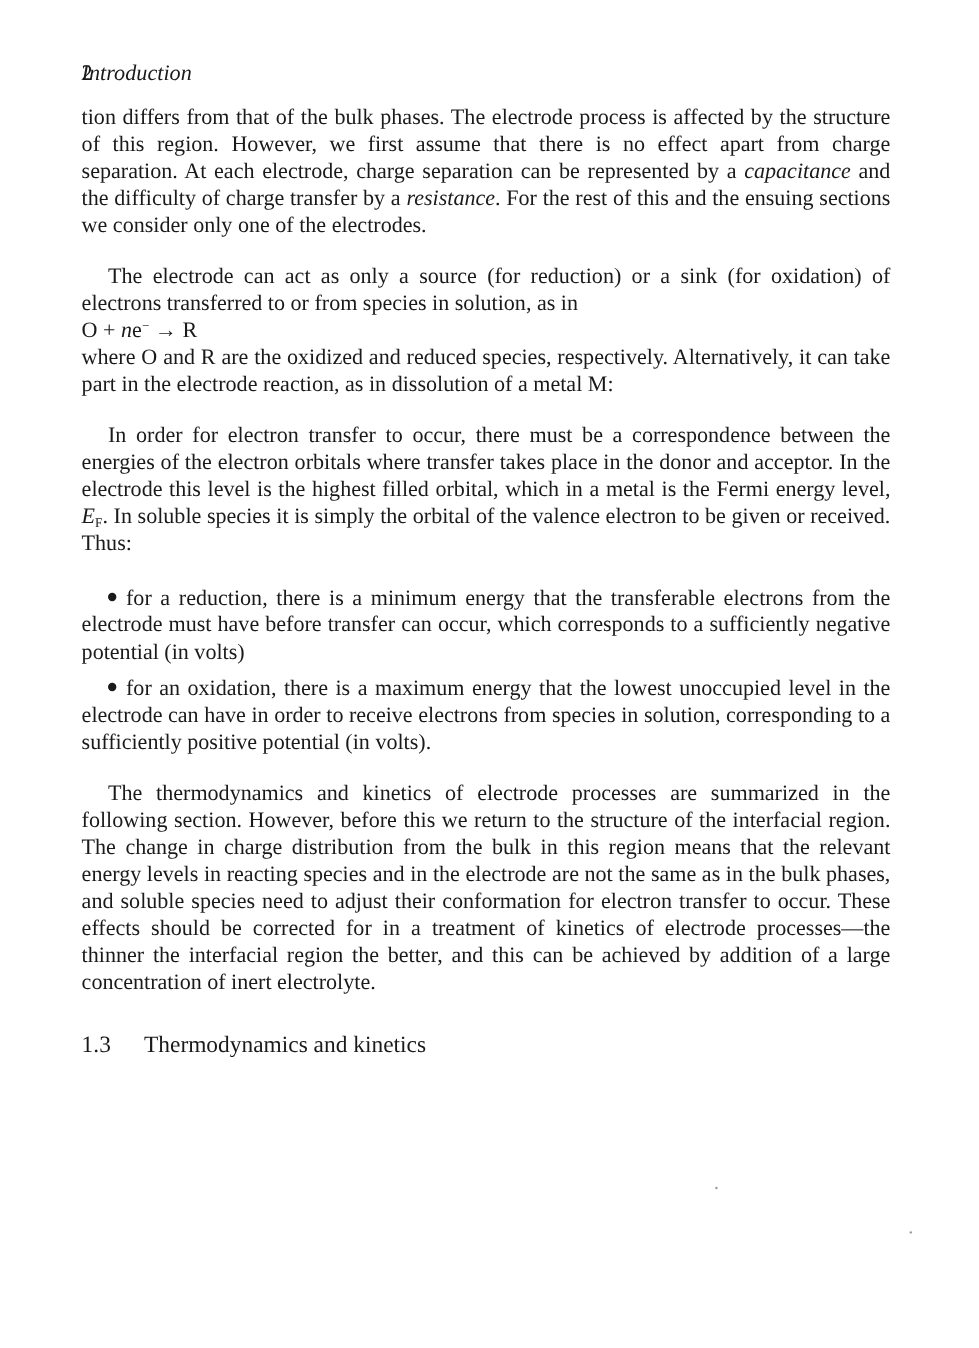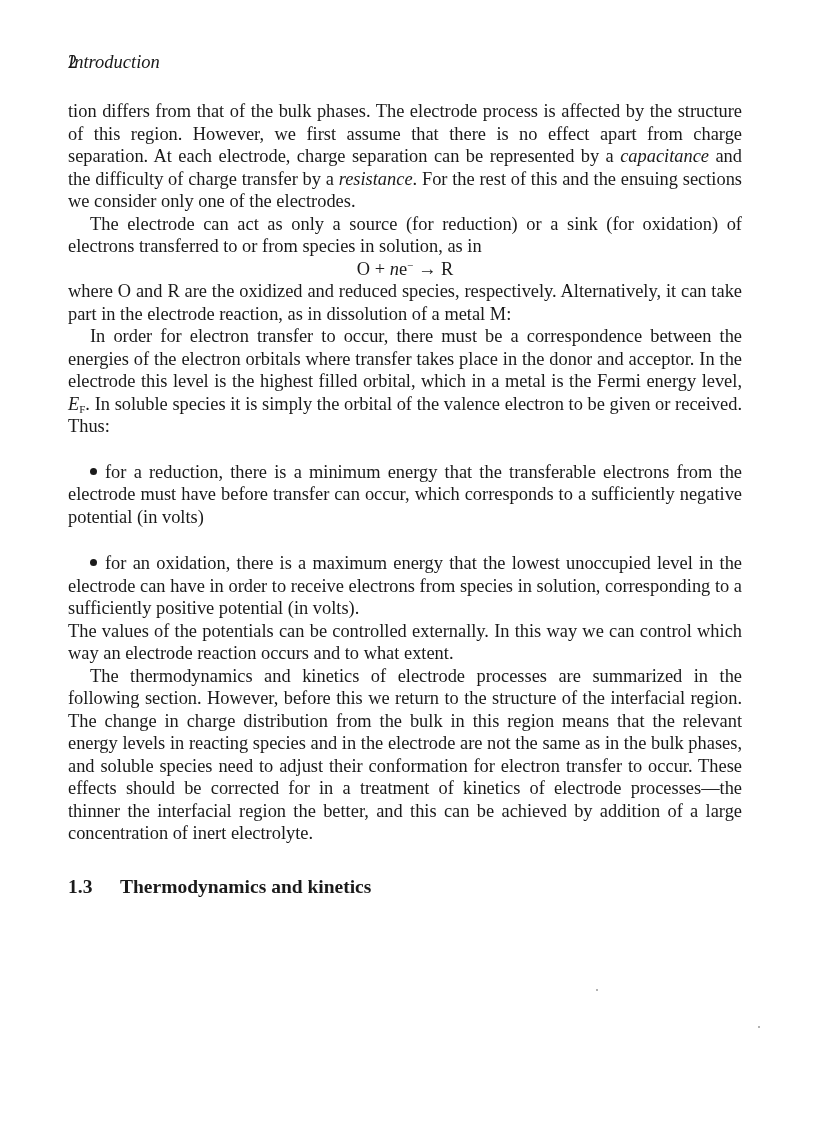--- a/index.html
+++ b/index.html
@@ -11,7 +11,7 @@
   .header .running { position: absolute; left: 0; right: 0; top: 0; text-align: left; font-style: italic; }
   p { margin: 0; font-size: 18.4px; line-height: 22.5px; text-align: justify; text-align-last: left; }
   .indent { text-indent: 22px; }
-  .first { margin-top: 24px; }
+  .first { margin-top: 10px; }
   .eq { text-align: center; font-size: 18.4px; line-height: 22.5px; margin: 0; }
   .eq i { font-style: italic; }
   sup { font-size: 11px; line-height: 0; vertical-align: 6px; }

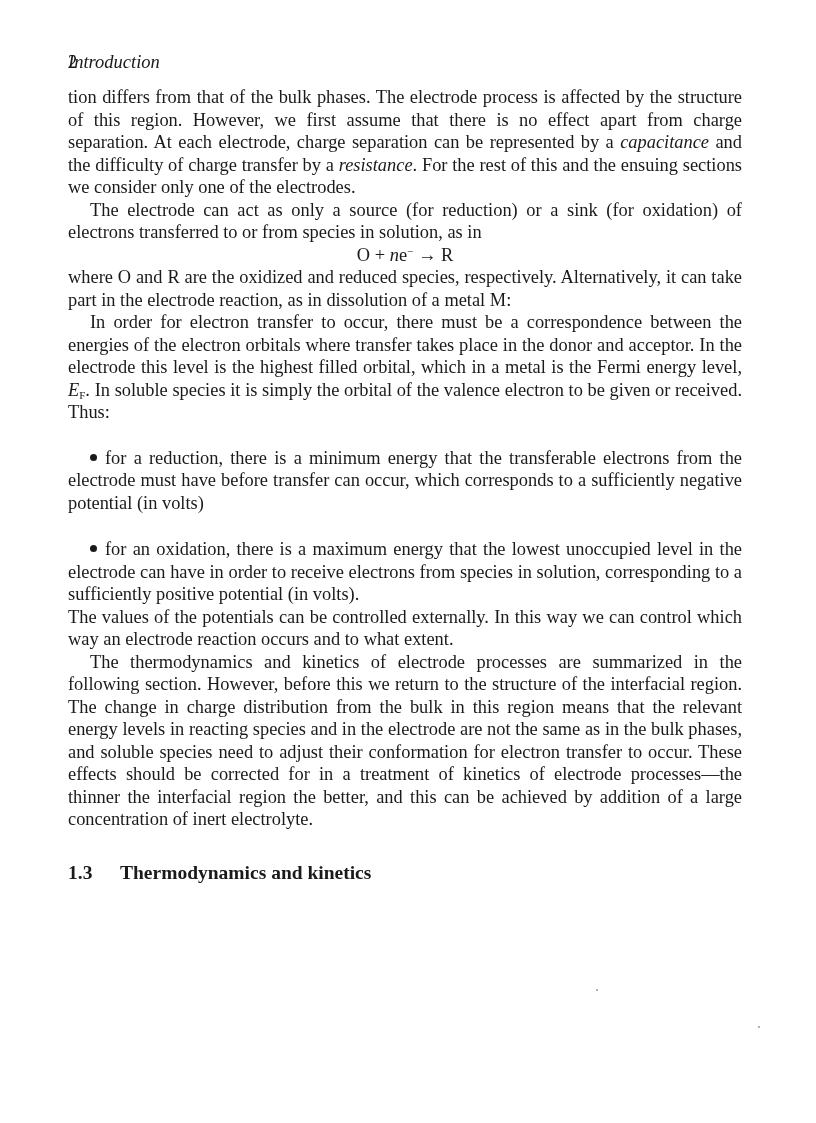--- a/index.html
+++ b/index.html
@@ -10,7 +10,7 @@
   .header .pnum { position: absolute; left: 0; top: 0; }
   .header .running { position: absolute; left: 0; right: 0; top: 0; text-align: left; font-style: italic; }
   p { margin: 0; font-size: 18.4px; line-height: 22.5px; text-align: justify; text-align-last: left; }
-  .indent { text-indent: 22px; }
+  .indent { text-indent: 22px; margin-top: 20px; }
   .first { margin-top: 10px; }
   .eq { text-align: center; font-size: 18.4px; line-height: 22.5px; margin: 0; }
   .eq i { font-style: italic; }

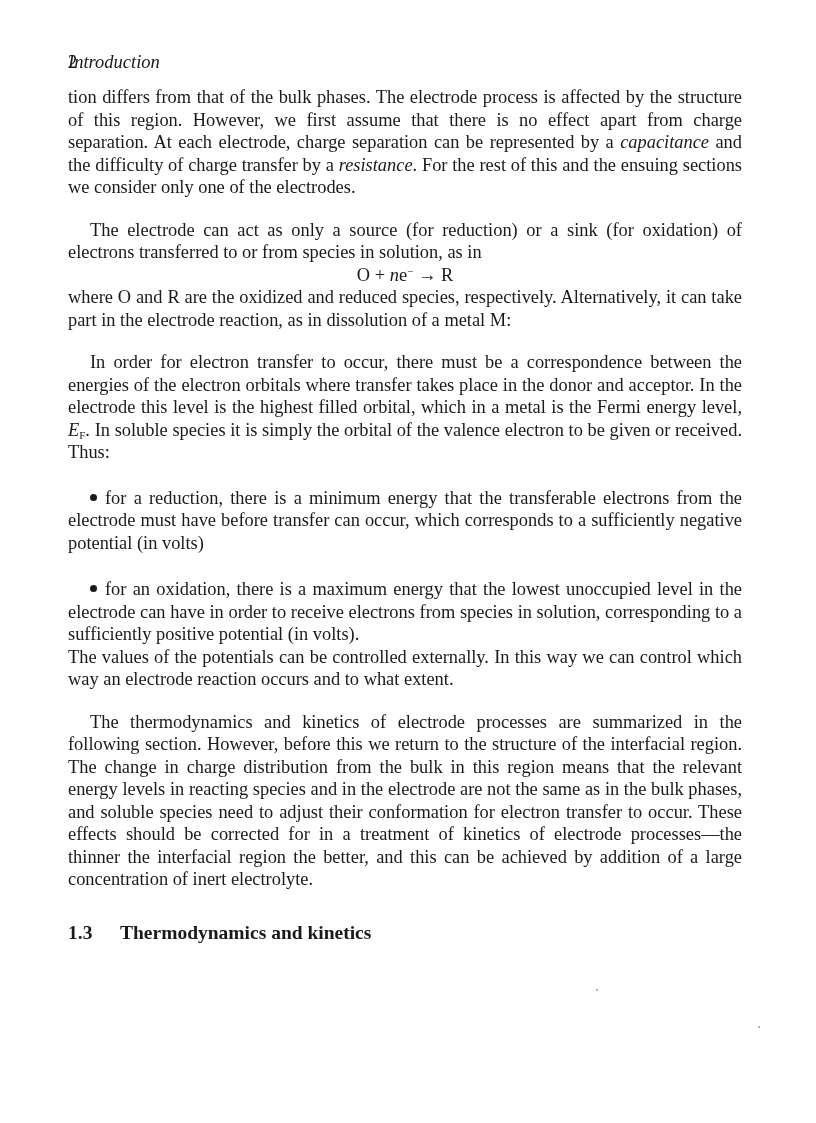--- a/index.html
+++ b/index.html
@@ -12,7 +12,7 @@
   p { margin: 0; font-size: 18.4px; line-height: 22.5px; text-align: justify; text-align-last: left; }
   .indent { text-indent: 22px; margin-top: 20px; }
   .first { margin-top: 10px; }
-  .eq { text-align: center; font-size: 18.4px; line-height: 22.5px; margin: 0; }
+  .eq { font-size: 18.4px; line-height: 22.5px; margin: 0; }
   .eq i { font-style: italic; }
   sup { font-size: 11px; line-height: 0; vertical-align: 6px; }
   sub { font-size: 11px; line-height: 0; vertical-align: -3px; }

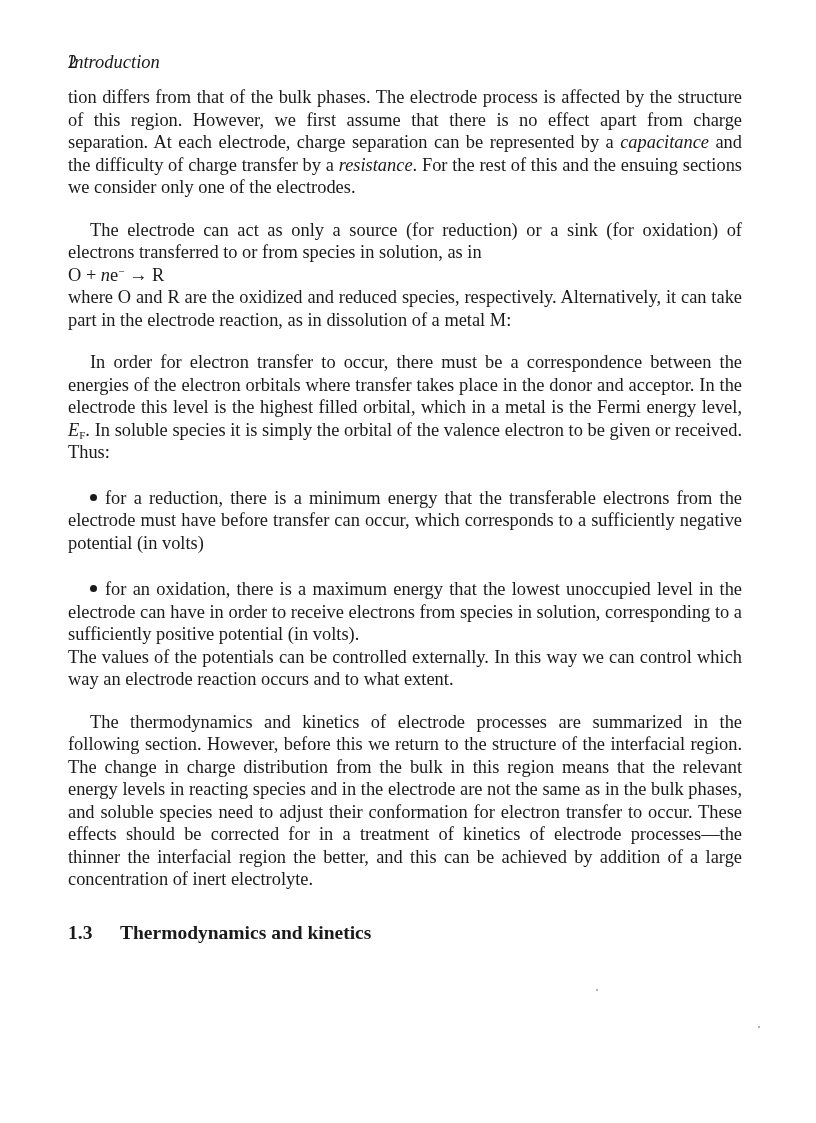--- a/index.html
+++ b/index.html
@@ -16,7 +16,7 @@
   .eq i { font-style: italic; }
   sup { font-size: 11px; line-height: 0; vertical-align: 6px; }
   sub { font-size: 11px; line-height: 0; vertical-align: -3px; }
-  .bullet { margin-top: 24px; }
+  .bullet { margin-top: 8px; }
   .bullet .dot { display: inline-block; width: 7px; height: 7px; border-radius: 50%; background: #1a1a1a;
     vertical-align: 3px; margin-right: 8px; }
   .section-heading { margin-top: 30px; margin-bottom: 10px; font-size: 19.5px; font-weight: bold; line-height: 24px; }

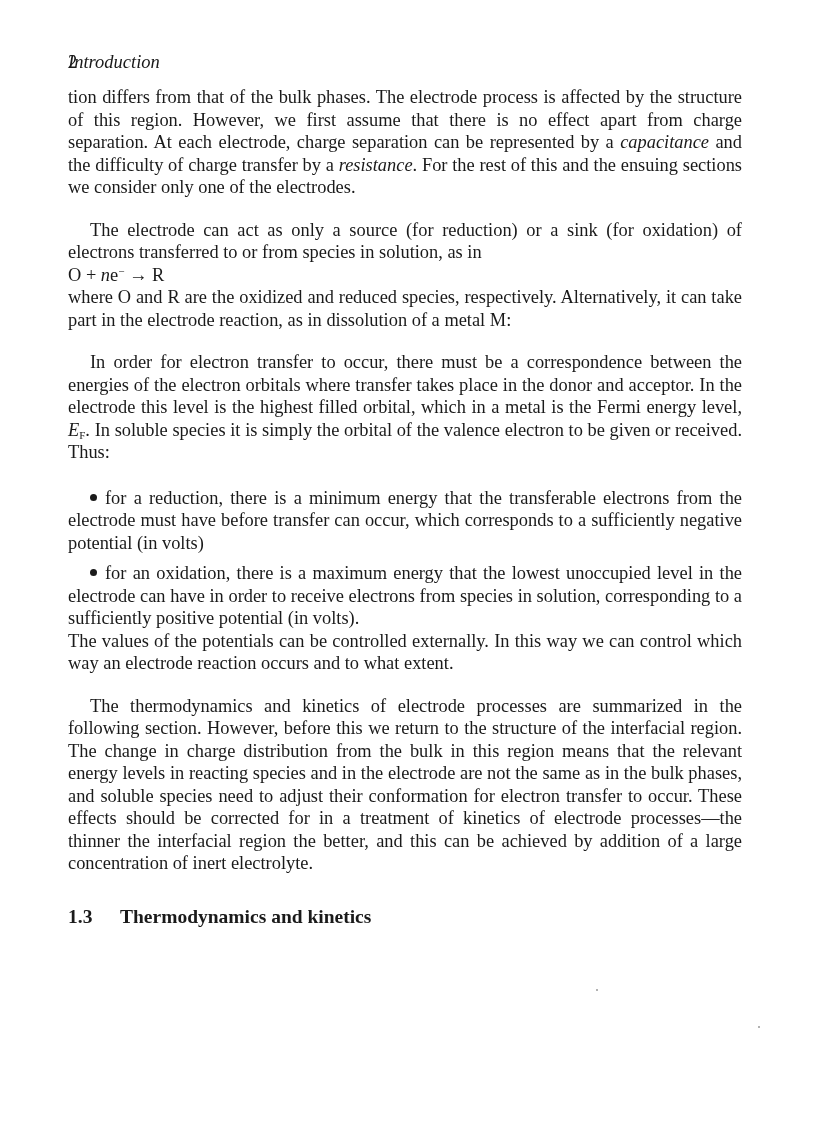--- a/index.html
+++ b/index.html
@@ -48,7 +48,6 @@
 
   <p class="indent bullet"><span class="dot"></span><span>for an oxidation, there is a maximum energy that the lowest unoccupied level in the electrode can have in order to receive electrons from species in solution, corresponding to a sufficiently positive potential (in volts).</span></p>
 
-  <p>The values of the potentials can be controlled externally. In this way we can control which way an electrode reaction occurs and to what extent.</p>
 
   <p class="indent">The thermodynamics and kinetics of electrode processes are summarized in the following section. However, before this we return to the structure of the interfacial region. The change in charge distribution from the bulk in this region means that the relevant energy levels in reacting species and in the electrode are not the same as in the bulk phases, and soluble species need to adjust their conformation for electron transfer to occur. These effects should be corrected for in a treatment of kinetics of electrode processes—the thinner the interfacial region the better, and this can be achieved by addition of a large concentration of inert electrolyte.</p>
 

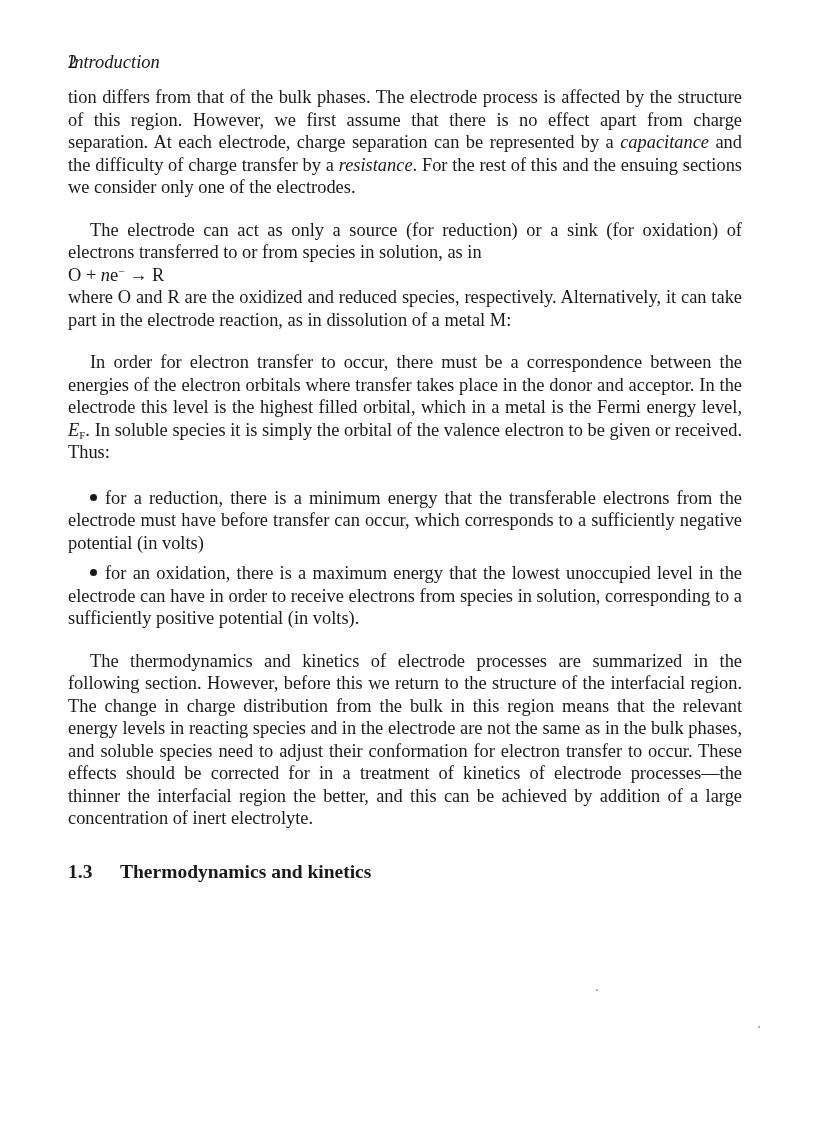--- a/index.html
+++ b/index.html
@@ -19,7 +19,7 @@
   .bullet { margin-top: 8px; }
   .bullet .dot { display: inline-block; width: 7px; height: 7px; border-radius: 50%; background: #1a1a1a;
     vertical-align: 3px; margin-right: 8px; }
-  .section-heading { margin-top: 30px; margin-bottom: 10px; font-size: 19.5px; font-weight: bold; line-height: 24px; }
+  .section-heading { margin-top: 30px; margin-bottom: 10px; font-size: 19.5px; font-weight: normal; line-height: 24px; }
   .section-heading .secnum { display: inline-block; width: 52px; }
   em { font-style: italic; }
   .speck { position: absolute; width: 2px; height: 2px; background: #999; border-radius: 50%; }

